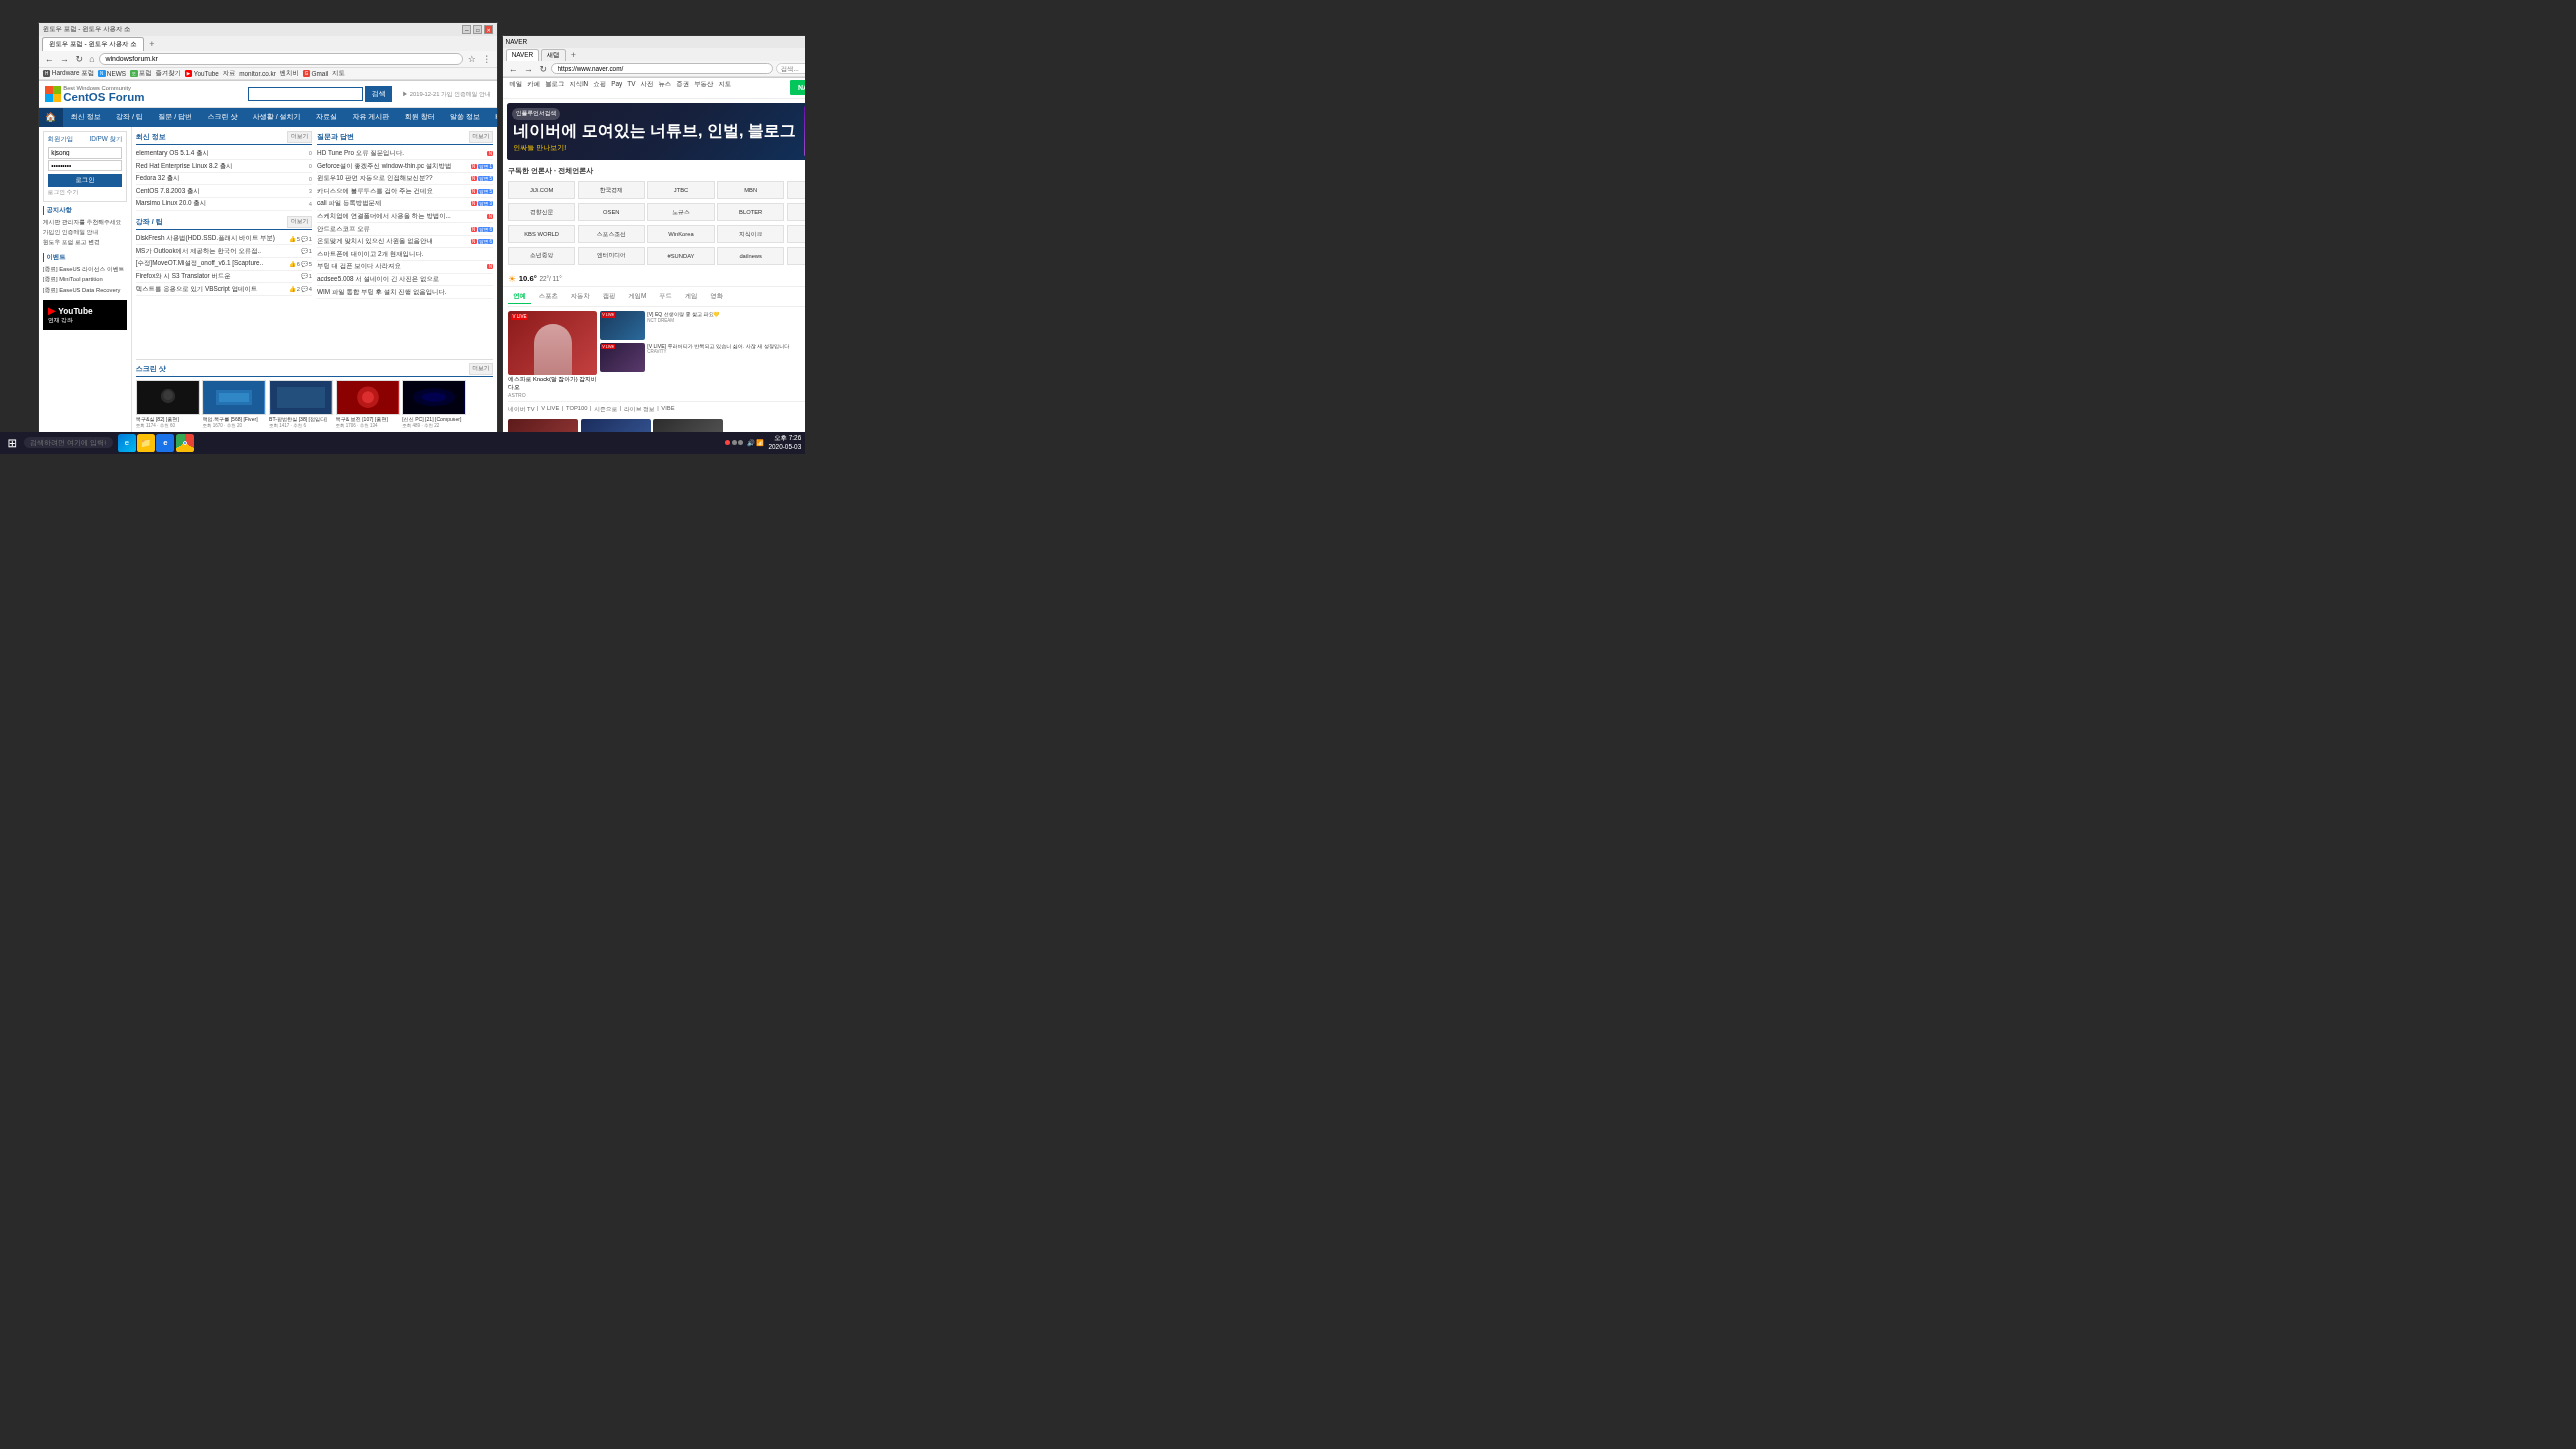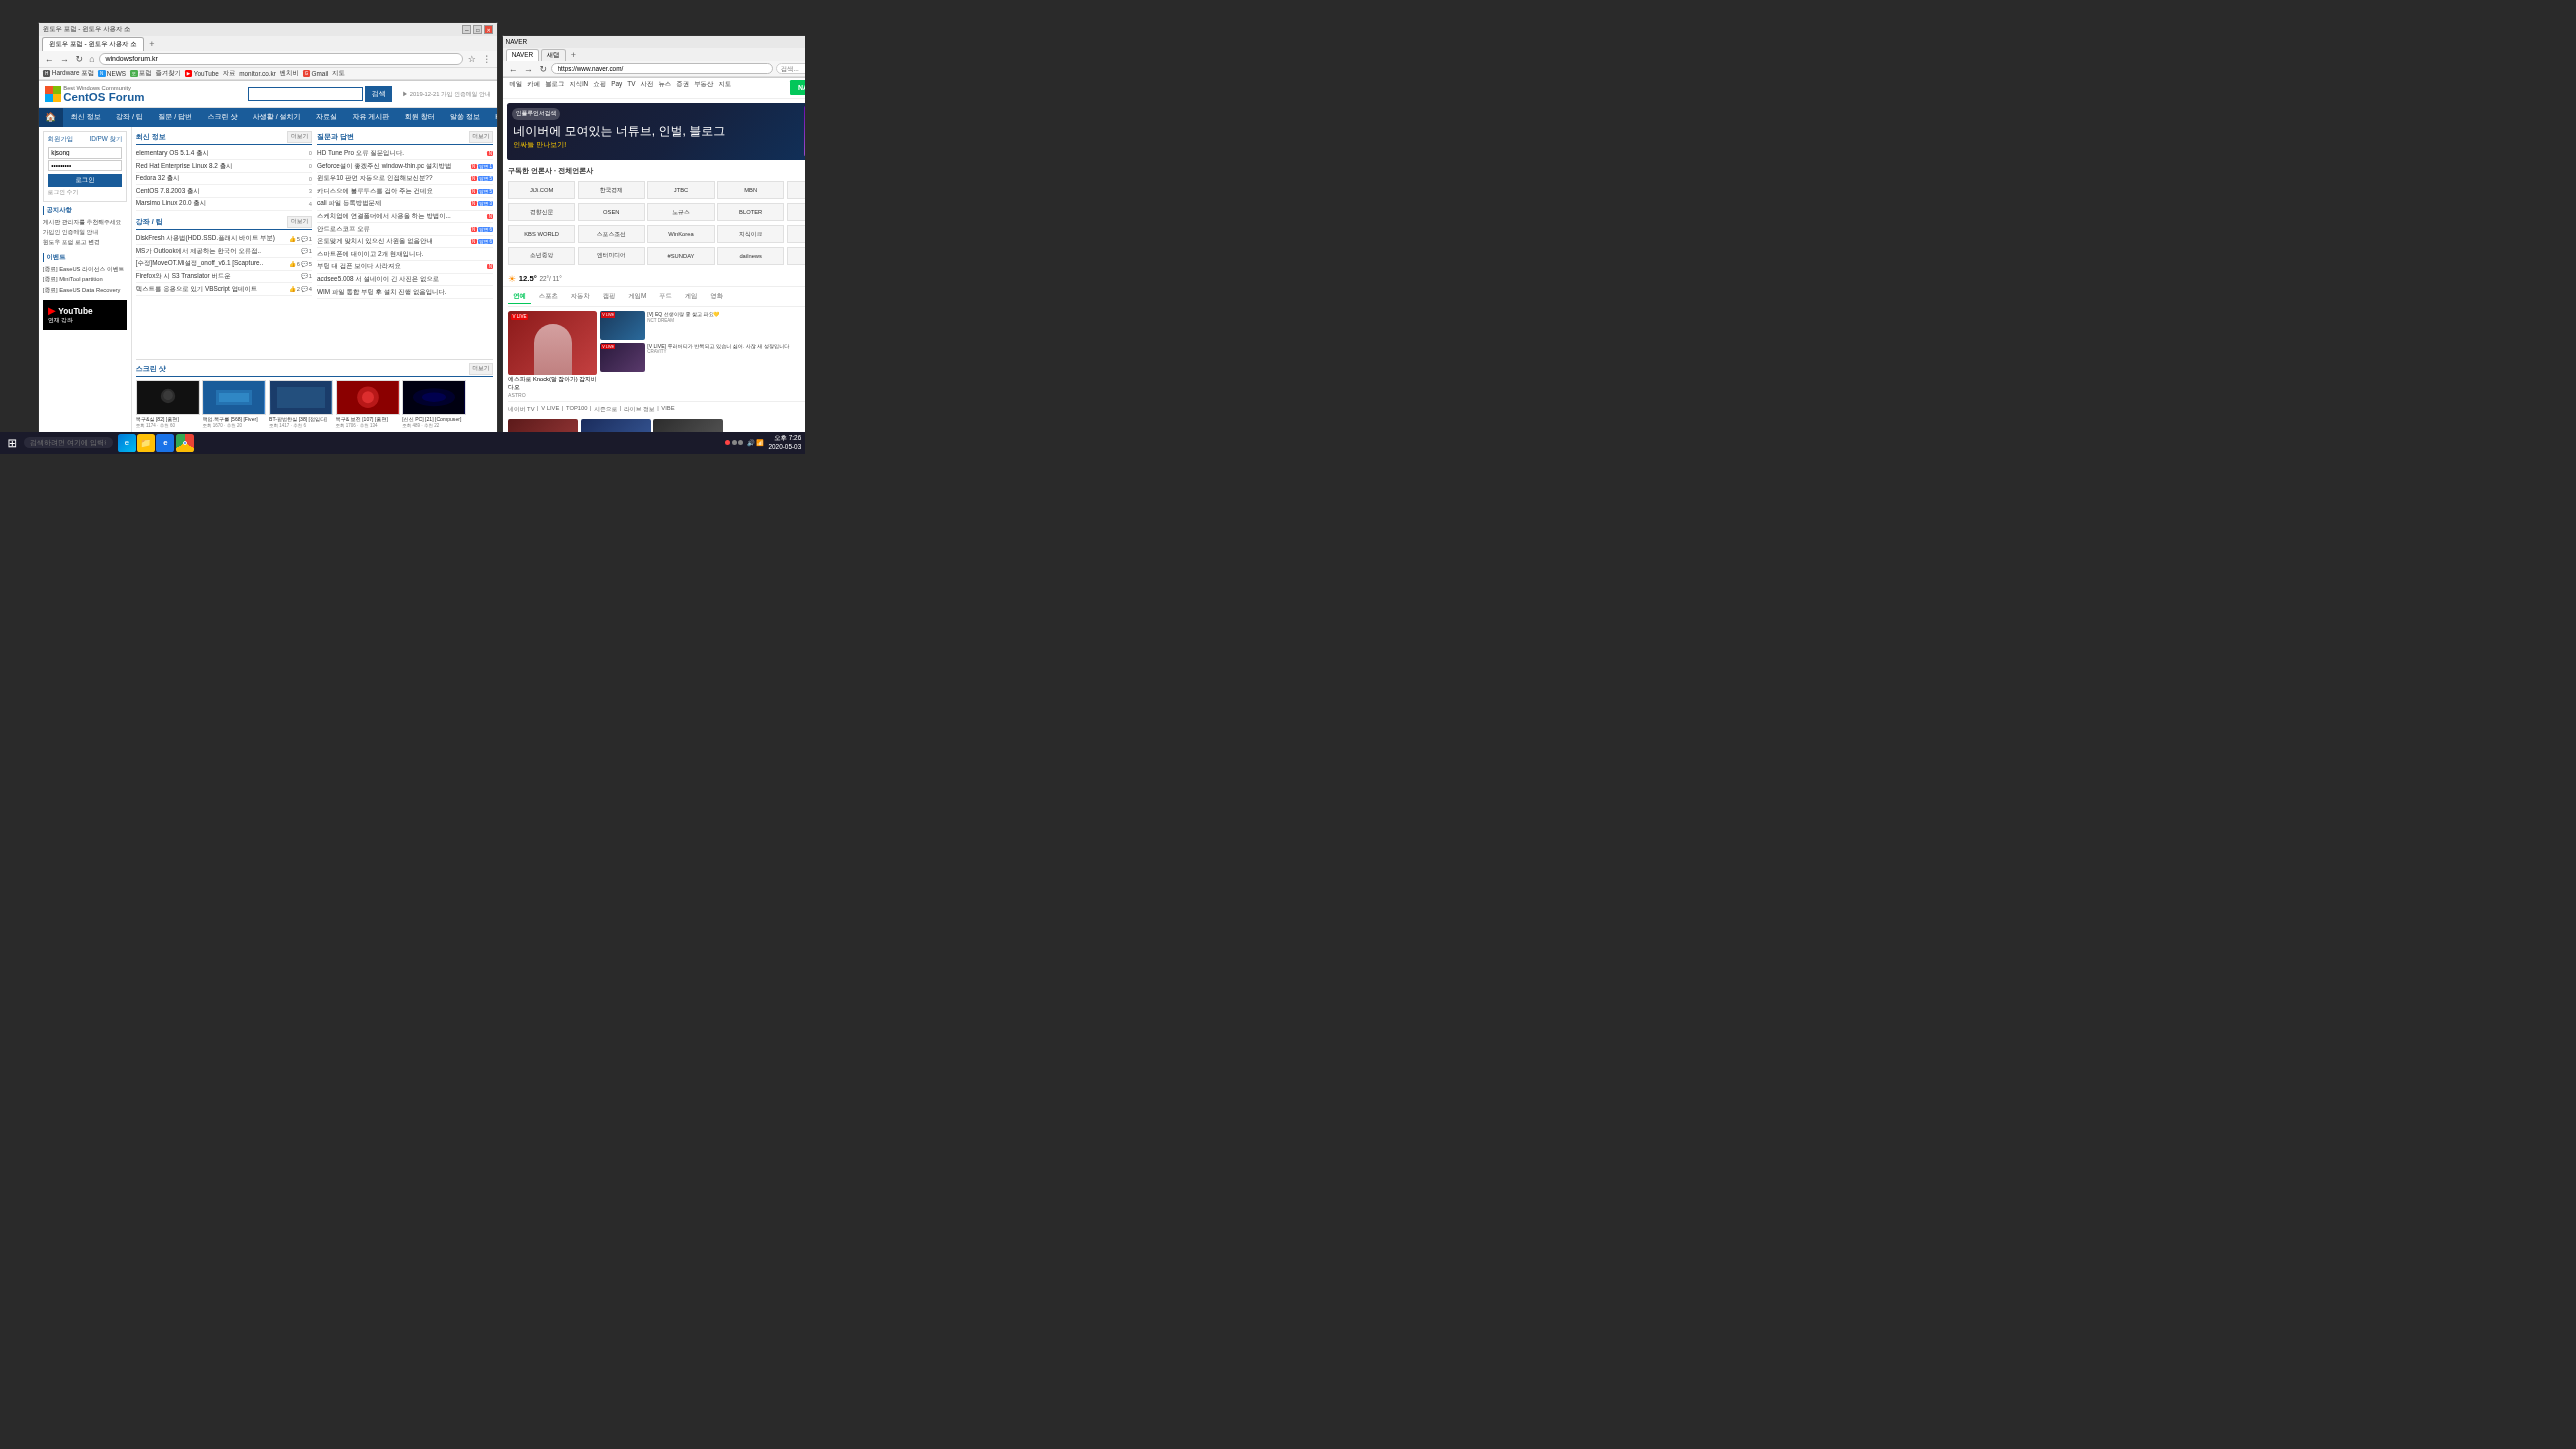--- a/index.html
+++ b/index.html
@@ -594,8 +594,8 @@
 
     .naver-banner-text {
       color: #fff;
-      font-size: 12px;
-      font-weight: normal;
+      font-size: 16px;
+      font-weight: bold;
       line-height: 1.4;
       z-index: 1;
     }

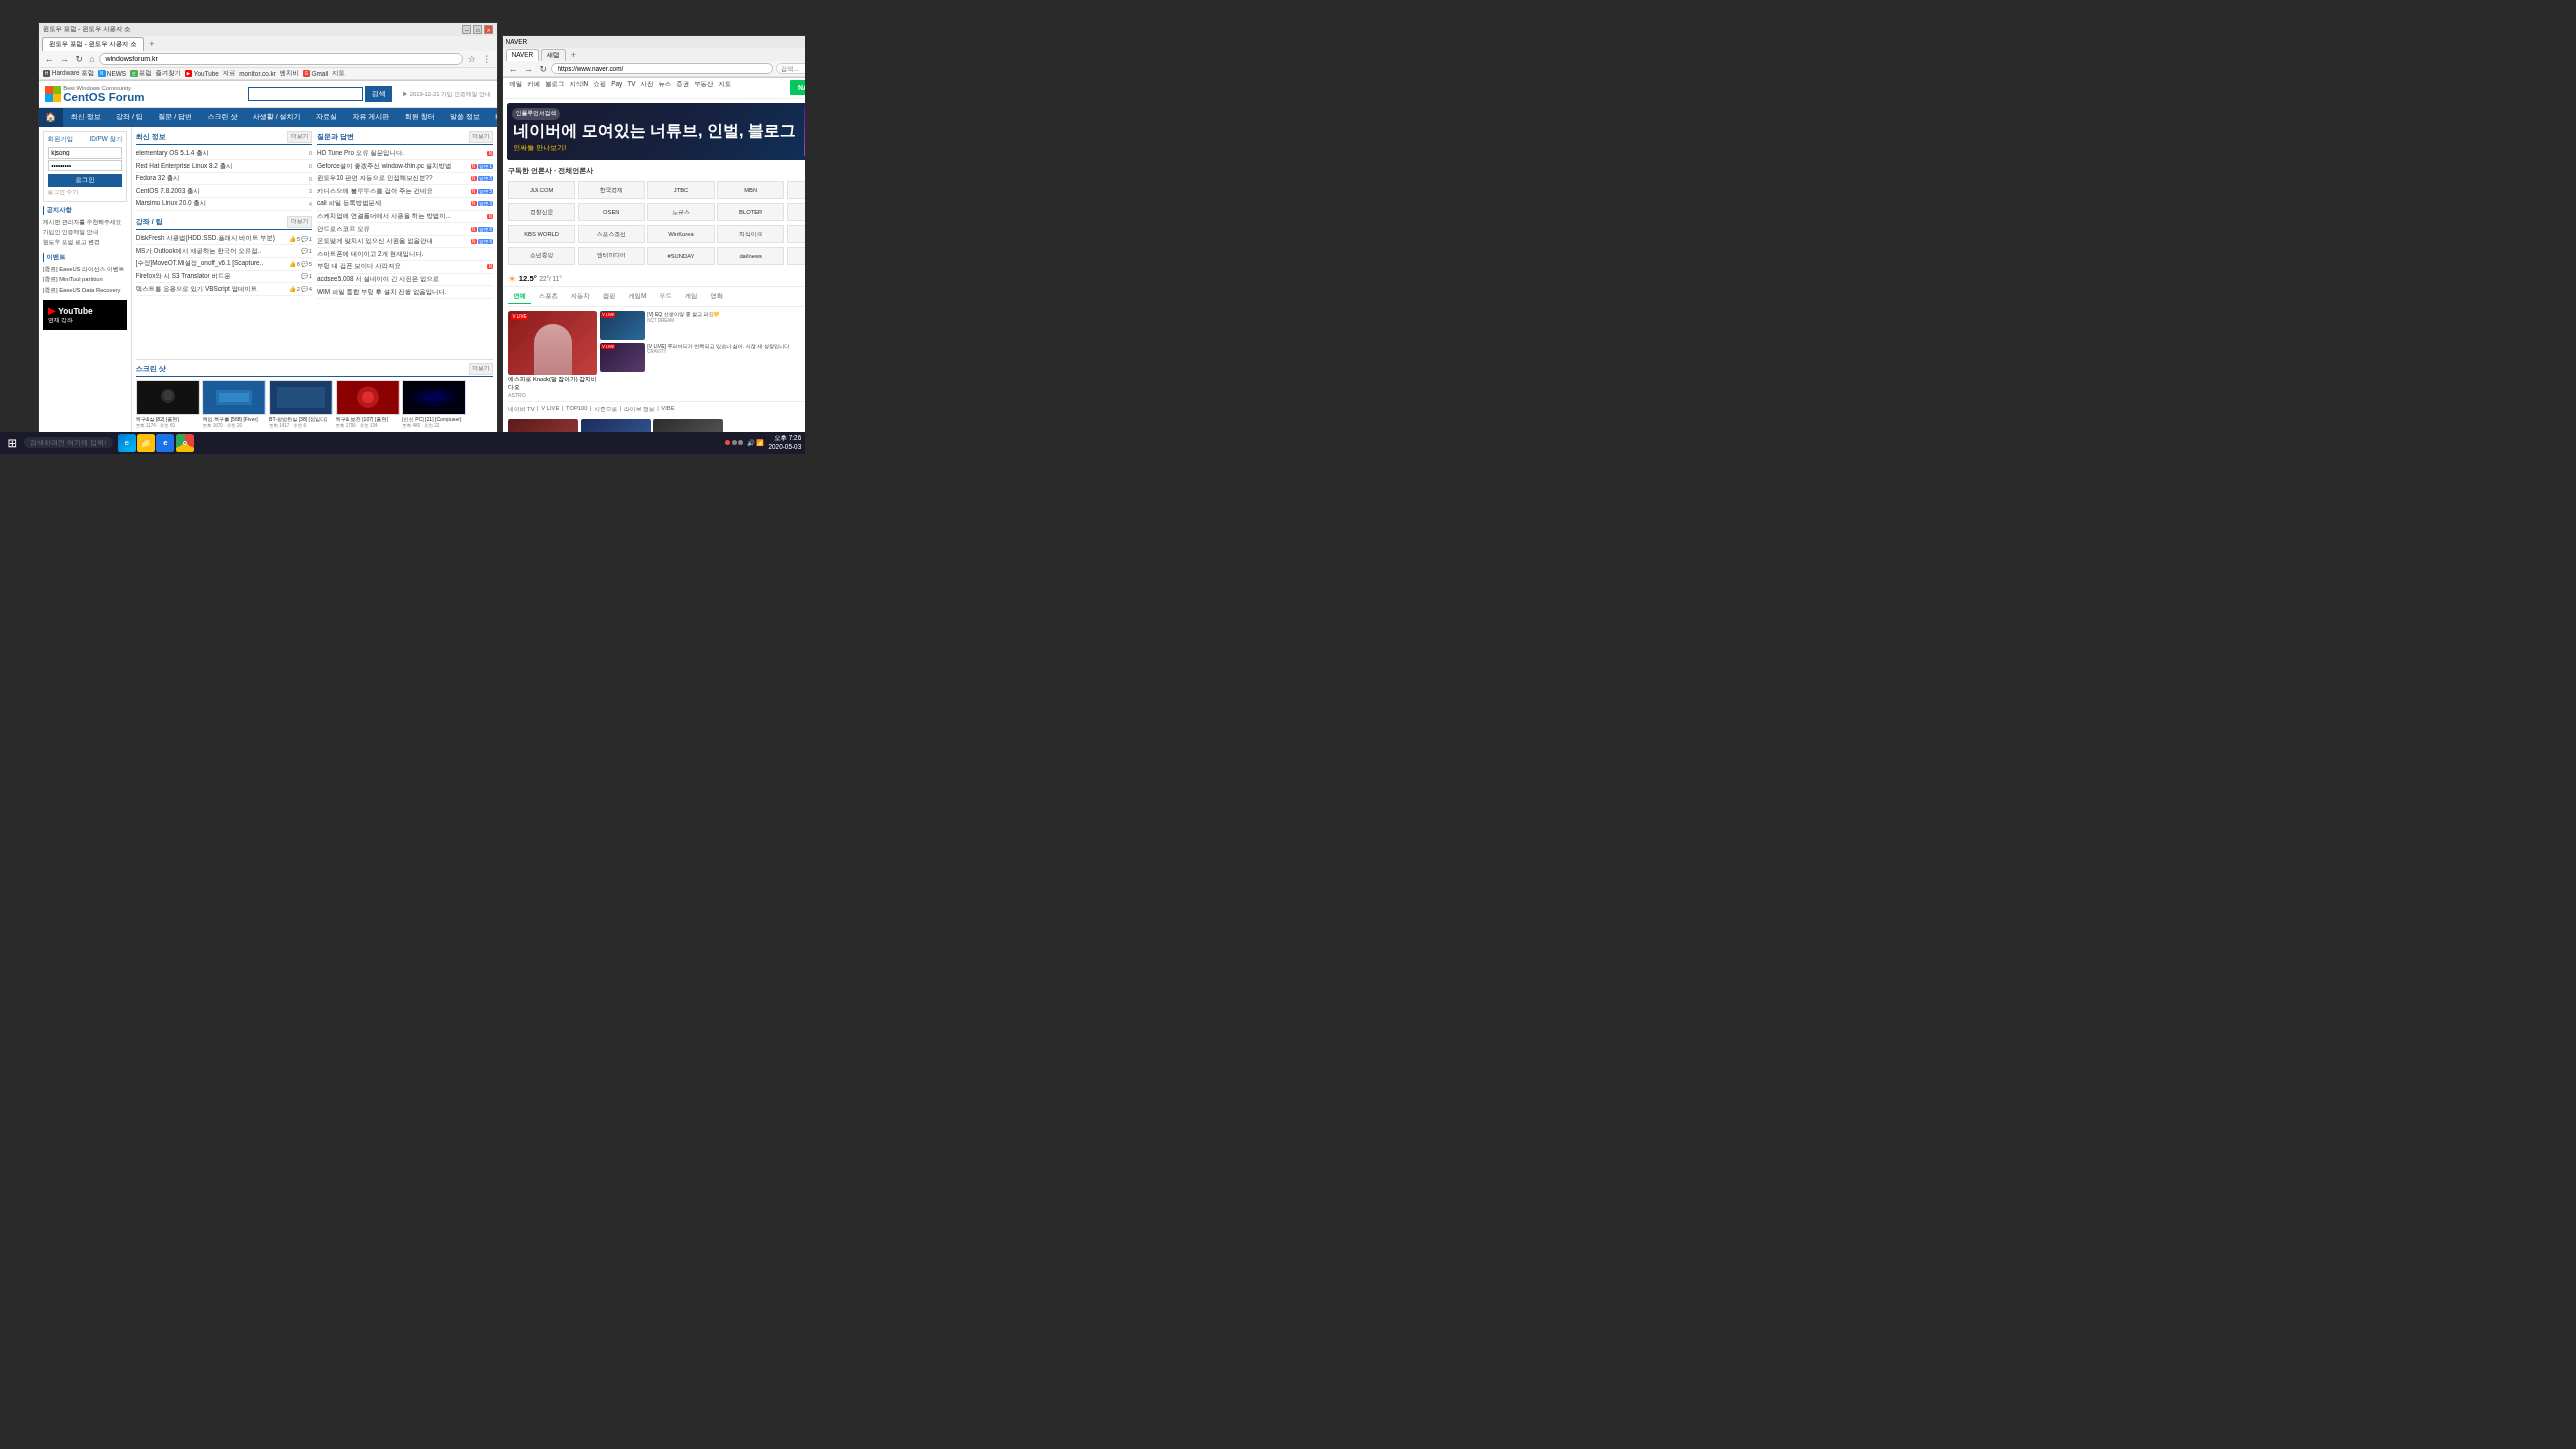--- a/index.html
+++ b/index.html
@@ -1195,7 +1195,7 @@
     <div style="padding:2.6px 5.1px;display:flex;align-items:center;gap:5.1px;border-bottom:0.6px solid #eee;">
       <div style="display:flex;align-items:center;gap:2.6px;">
         <span style="color:#ff8c00;font-size:9px;">☀</span>
-        <span style="font-size:7.7px;font-weight:bold;">12.5°</span>
+        <span style="font-size:7.7px;font-weight:bold;">10.6°</span>
         <span style="font-size:6.4px;color:#666;">22°/ 11°</span>
       </div>
       <div style="margin-left:auto;font-size:5.8px;color:#888;">대전</div>

